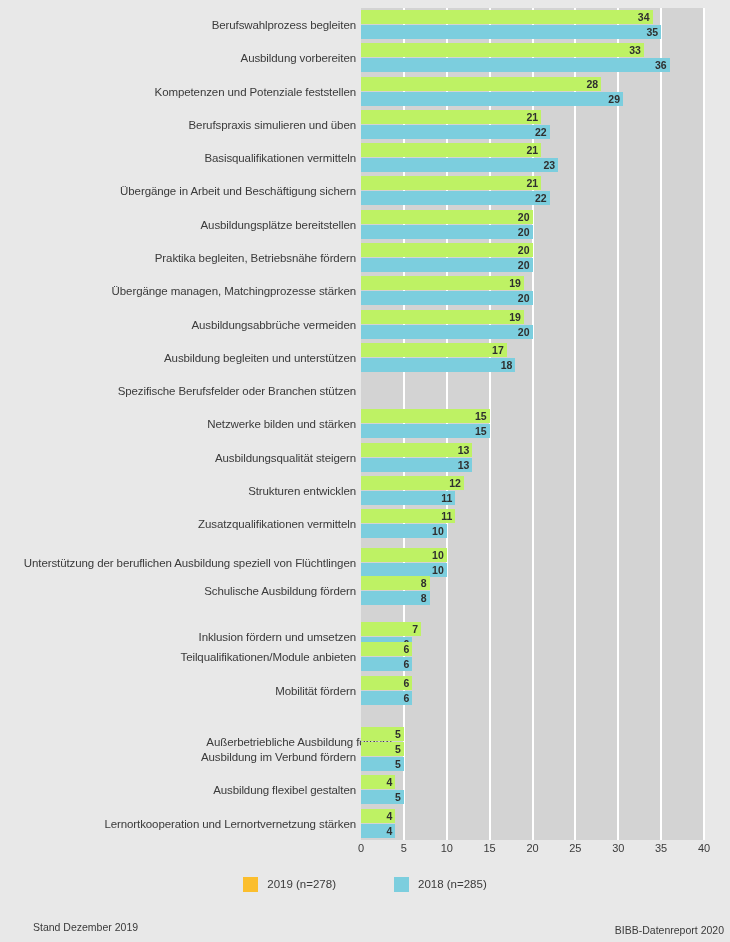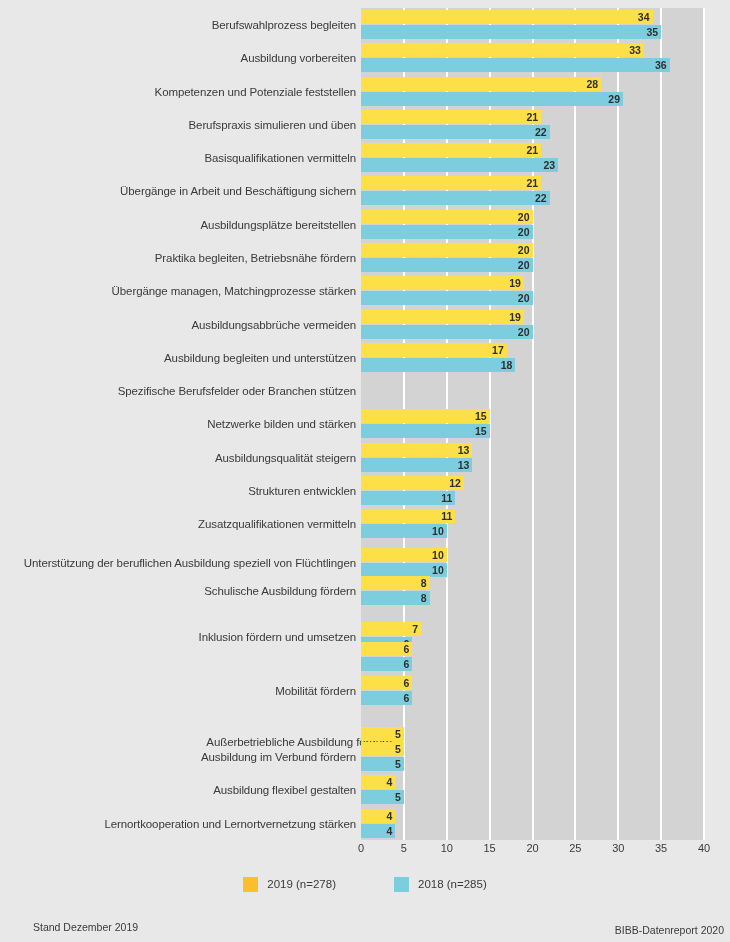--- a/index.html
+++ b/index.html
@@ -92,7 +92,7 @@
   }
   .bar.y2019 {
     top: 0;
-    background: #fde047;
+    background: #bef264;
   }
   .bar.y2018 {
     top: 15px;

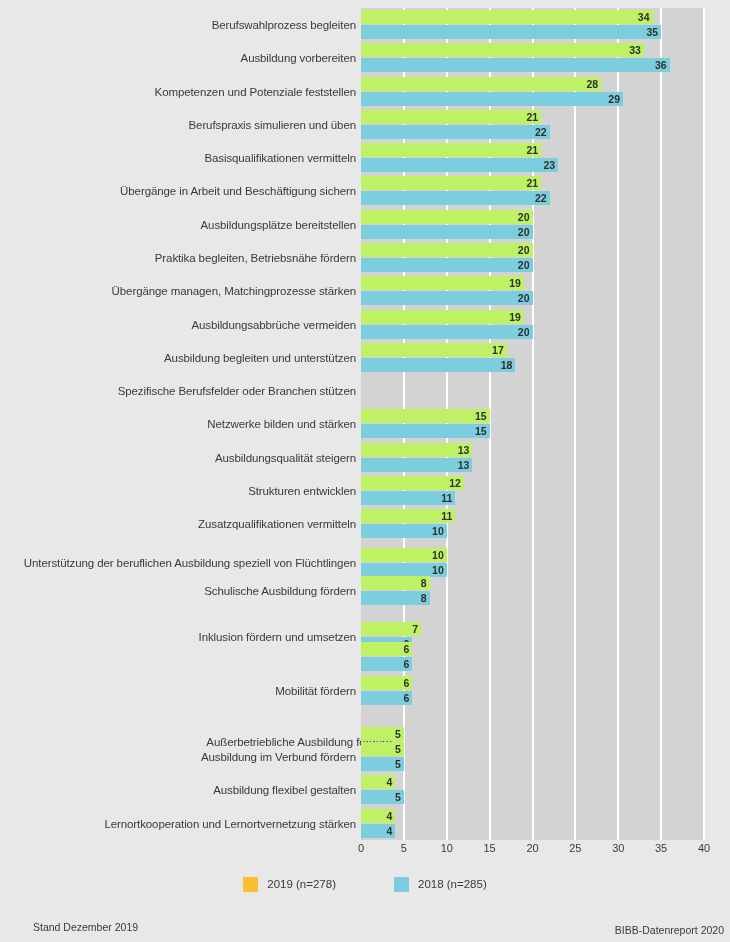--- a/index.html
+++ b/index.html
@@ -411,6 +411,7 @@
           </div>
         </div>
         <div class="row" style="top: 641.32px;">
+          <div class="row-label">Teilqualifikationen/Module anbieten</div>
           <div class="bars">
             <div class="bar y2019" style="width: 51.45px;">
               <span class="bar-value">6</span>

